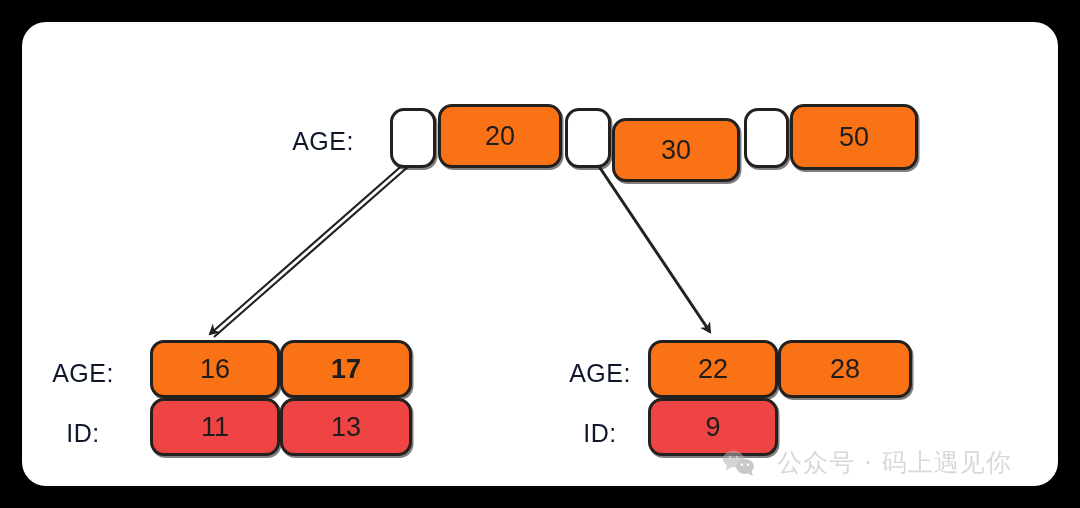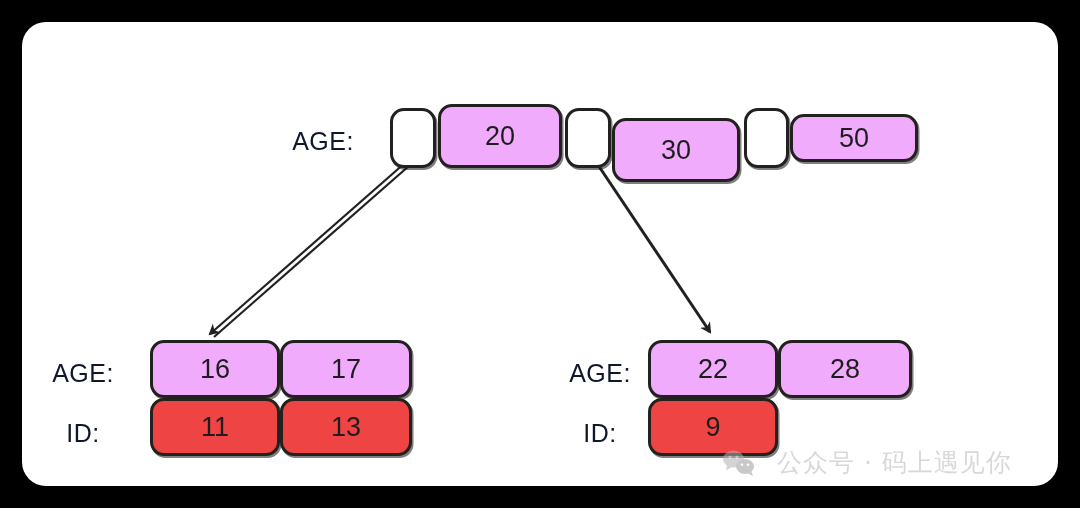--- a/index.html
+++ b/index.html
@@ -53,7 +53,7 @@
     background: #ffffff;
     box-shadow: 1.5px 2px 0 rgba(25,22,20,0.55);
   }
-  .cell.yellow { background: #f0abfc; }
+  .cell.yellow { background: #f97316; }
   .cell.green  { background: #ef4444; }
   .cell.empty  { background: #ffffff; }
 

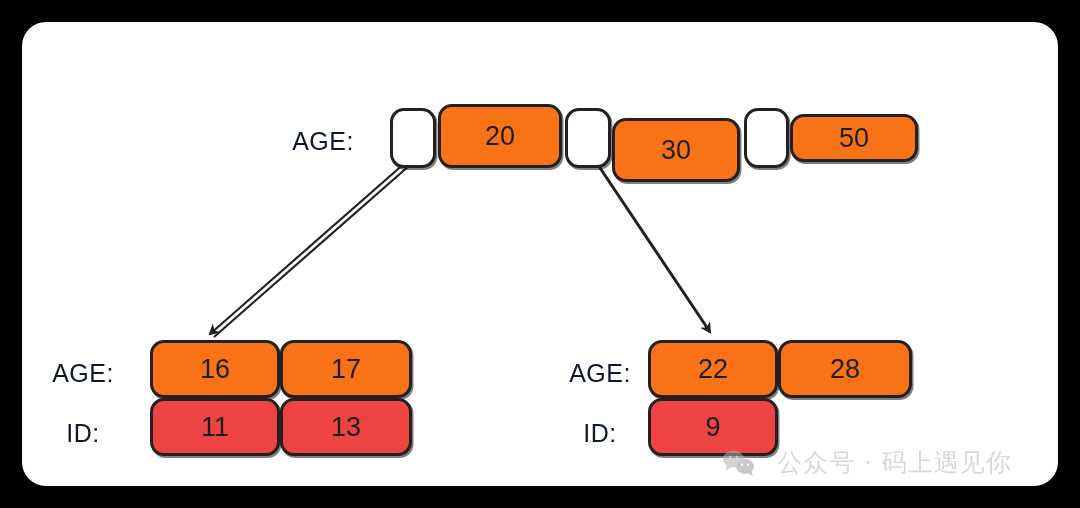--- a/index.html
+++ b/index.html
@@ -114,7 +114,7 @@
 
     <div class="cell empty" style="left:722px; top:86px; width:45px; height:60px;"></div>
 
-    <div class="cell yellow" style="left:768px; top:82px; width:128px; height:48px;margin-top:10px;">50</div>
+    <div class="cell yellow" style="left:768px; top:82px; width:128px; height:66px;">50</div>
 
     <div class="label" style="left:28px; top:339px; width:66px;">AGE:</div>
     <div class="label" style="left:28px; top:399px; width:66px;">ID:</div>

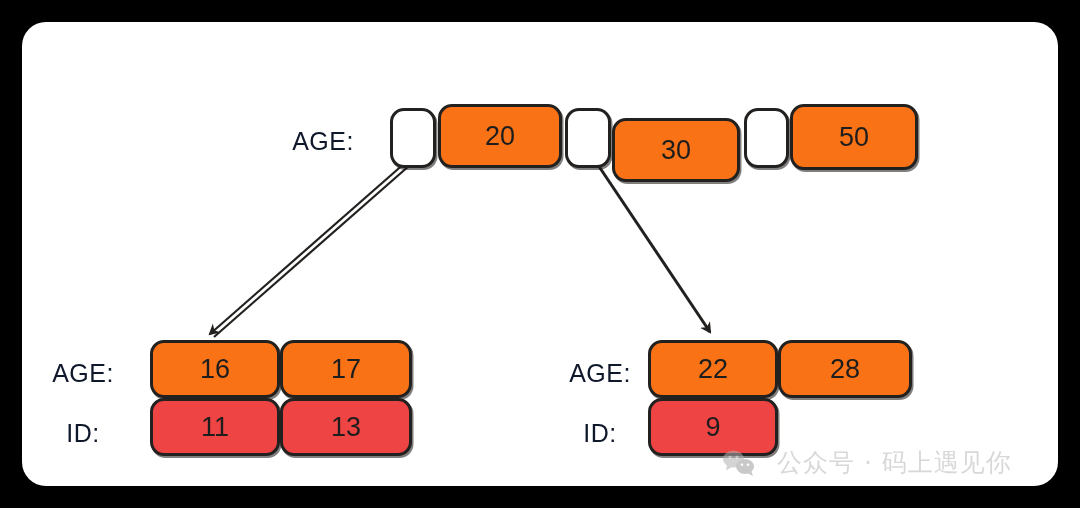--- a/index.html
+++ b/index.html
@@ -120,7 +120,7 @@
     <div class="label" style="left:28px; top:399px; width:66px;">ID:</div>
 
     <div class="cell yellow" style="left:128px; top:318px; width:130px; height:58px;">16</div>
-    <div class="cell yellow" style="left:258px; top:318px; width:132px; height:58px;">17</div>
+    <div class="cell yellow" style="left:258px; top:318px; width:132px; height:58px;font-weight:bold;">17</div>
     <div class="cell green" style="left:128px; top:376px; width:130px; height:58px;">11</div>
     <div class="cell green" style="left:258px; top:376px; width:132px; height:58px;">13</div>
 

